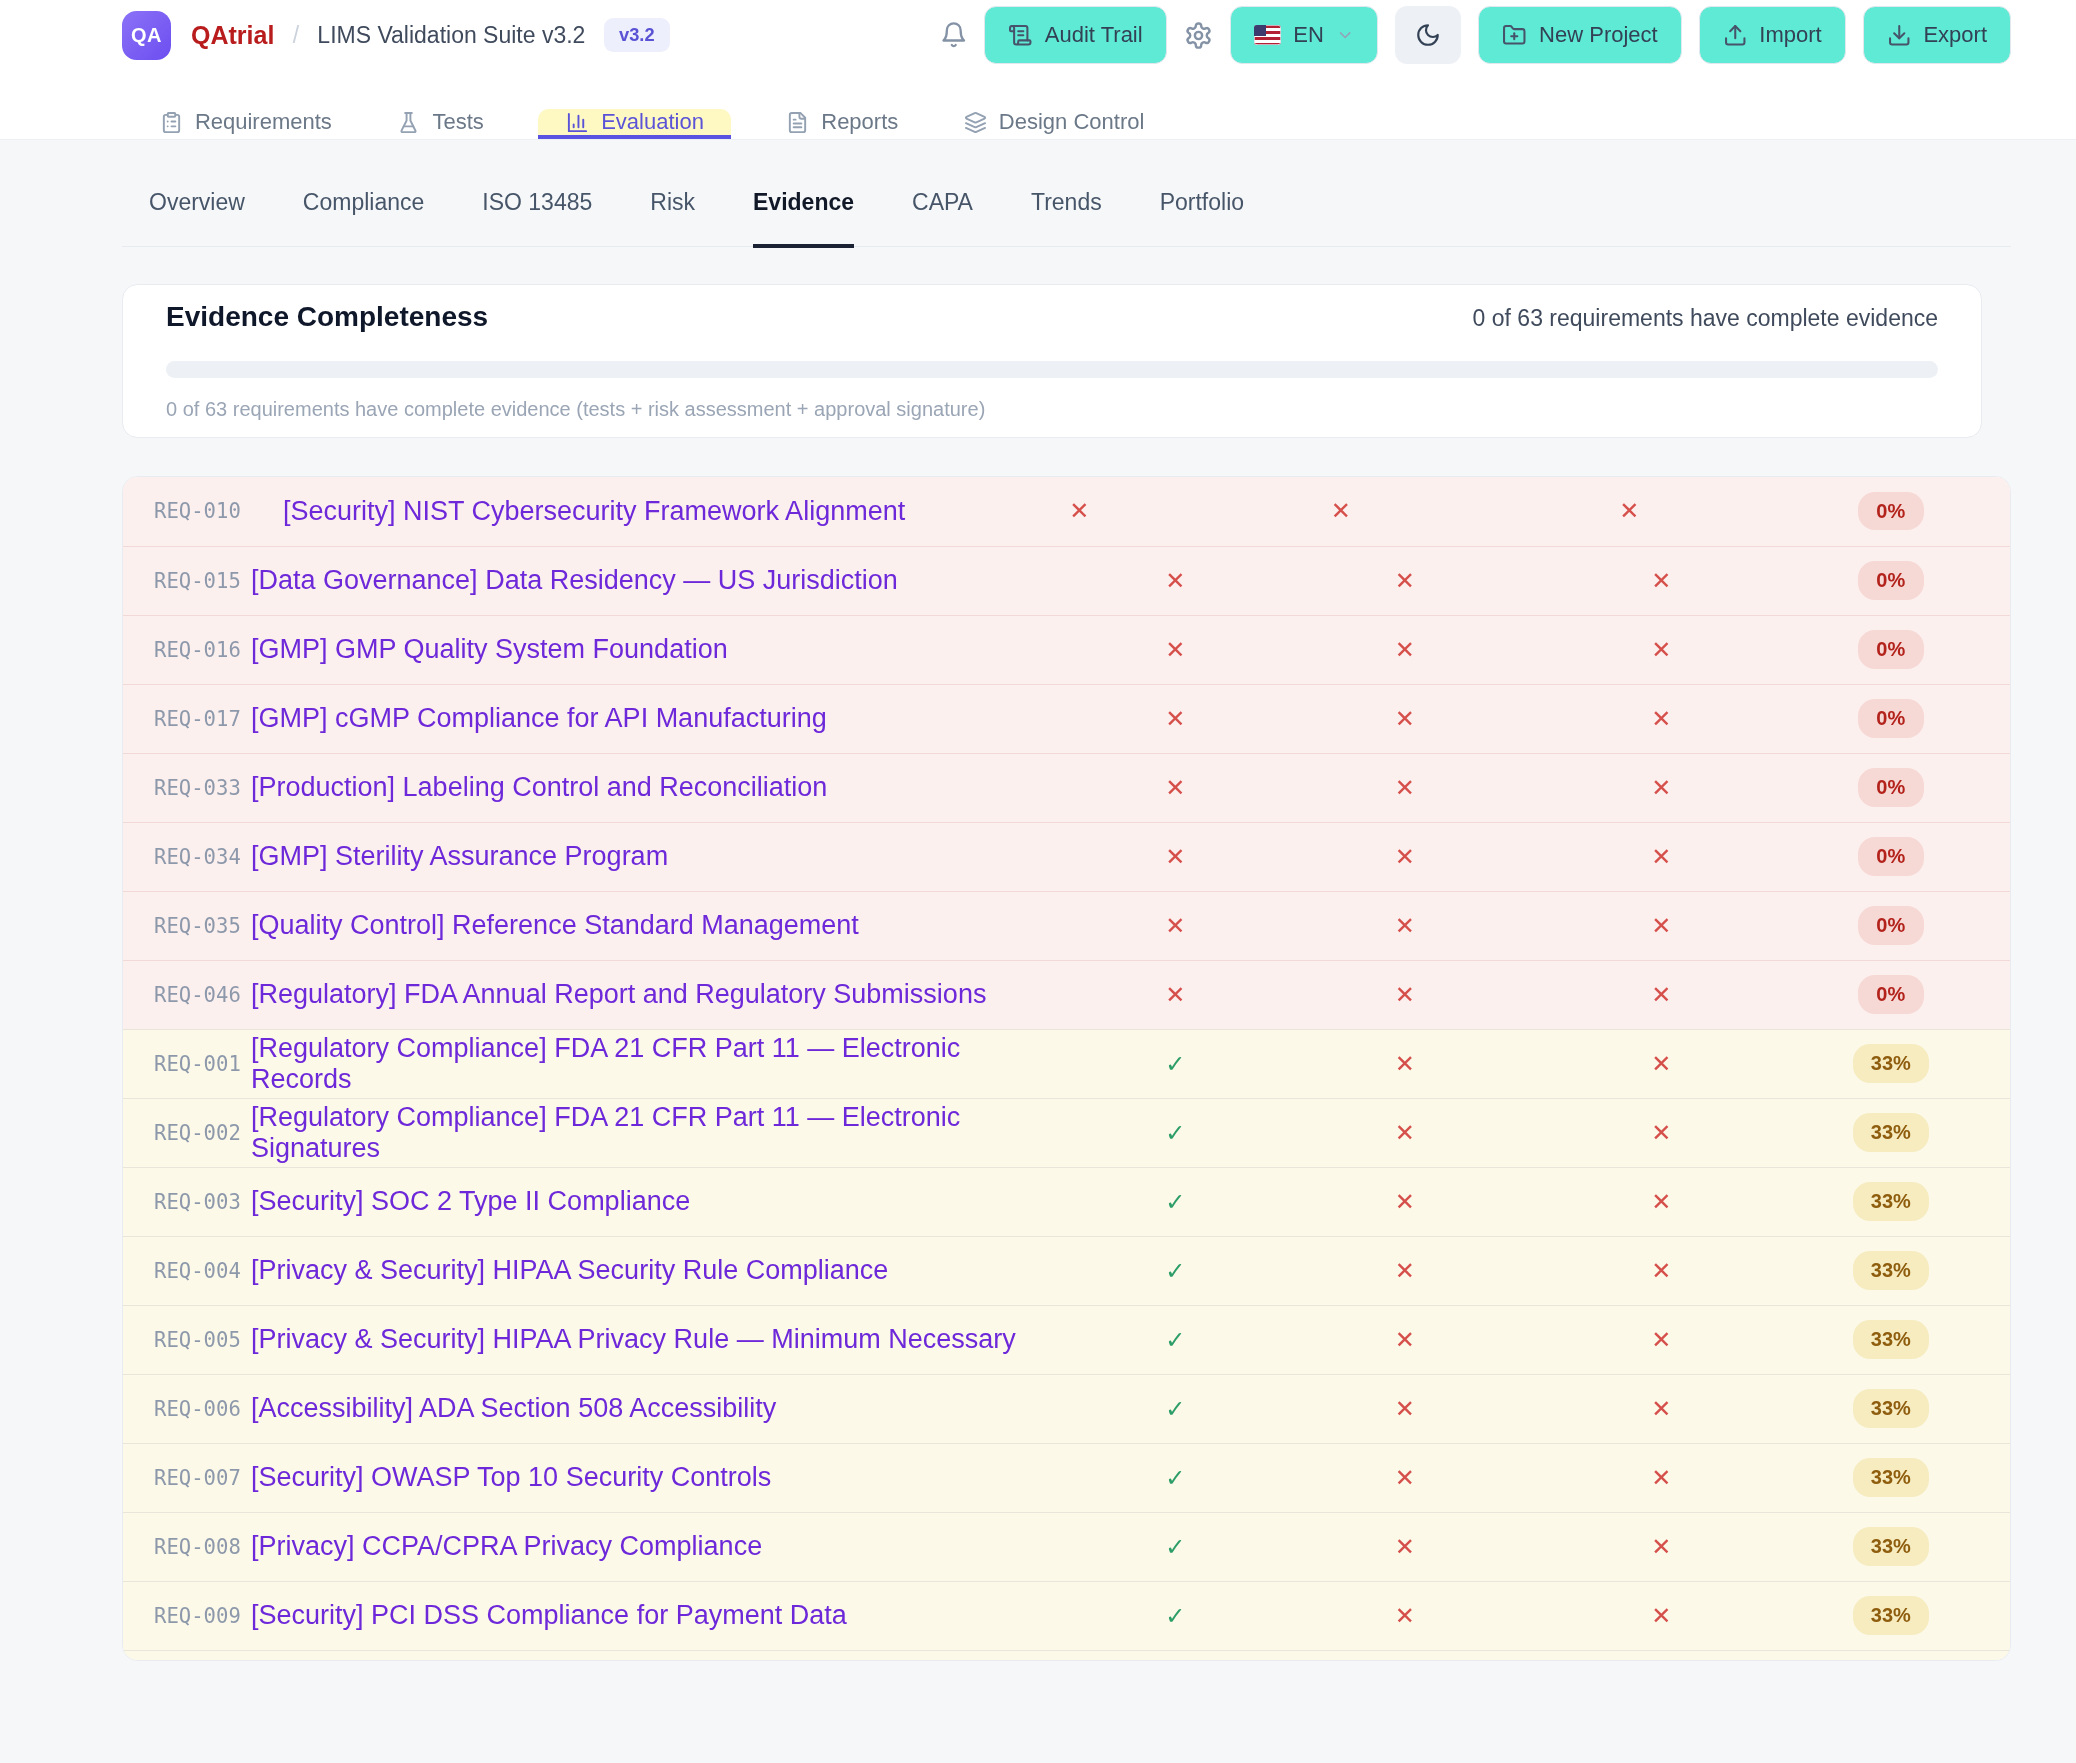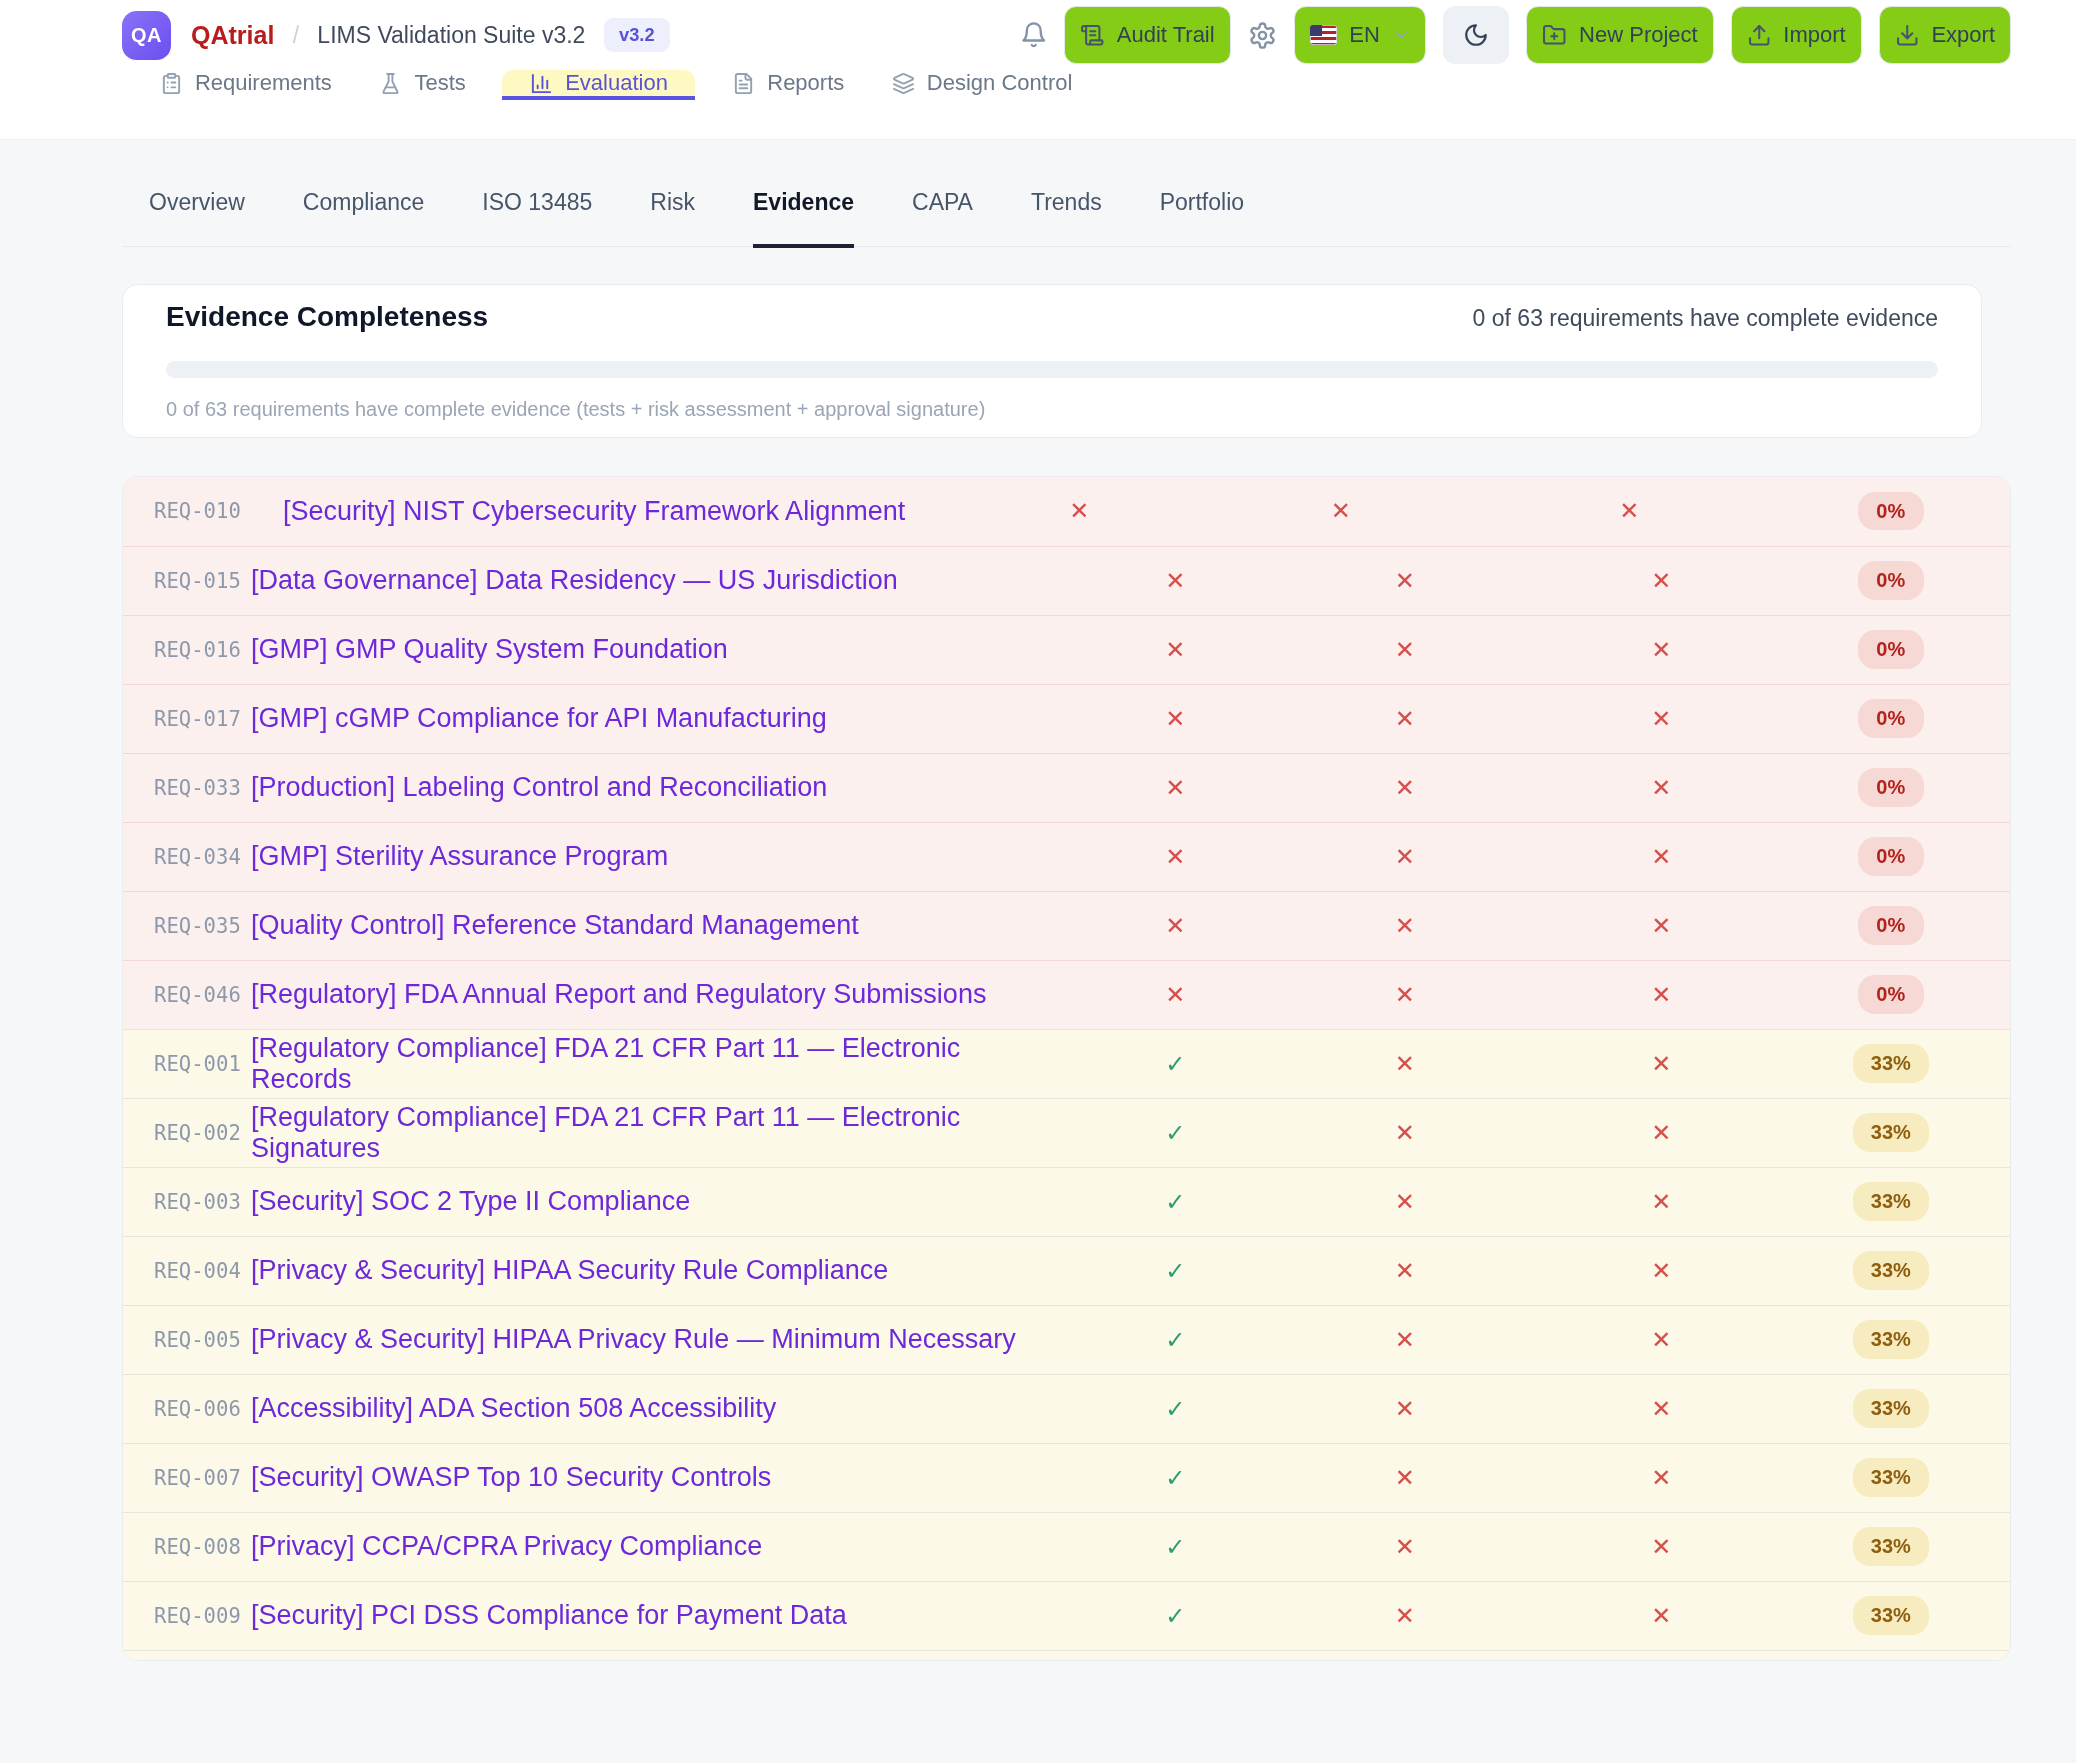--- a/index.html
+++ b/index.html
@@ -40,8 +40,8 @@
   .icon-plain { color: #8492a6; background: none; border: none; padding: 0; cursor: pointer; display:flex; align-items:center; }
   .btn {
     height: 58px; display: flex; align-items: center; gap: 12.2px;
-    background: #84cc16; border: 1.5px solid #e3e8ee; border-radius: 12.2px;
-    padding: 0 15px; font-size: 22px; color: #334155; font-weight: 500;
+    background: #5eead4; border: 1.5px solid #e3e8ee; border-radius: 12.2px;
+    padding: 0 23px; font-size: 22px; color: #334155; font-weight: 500;
     font-family: inherit; cursor: pointer;
   }
   .btn .ic { color: #46536a; }

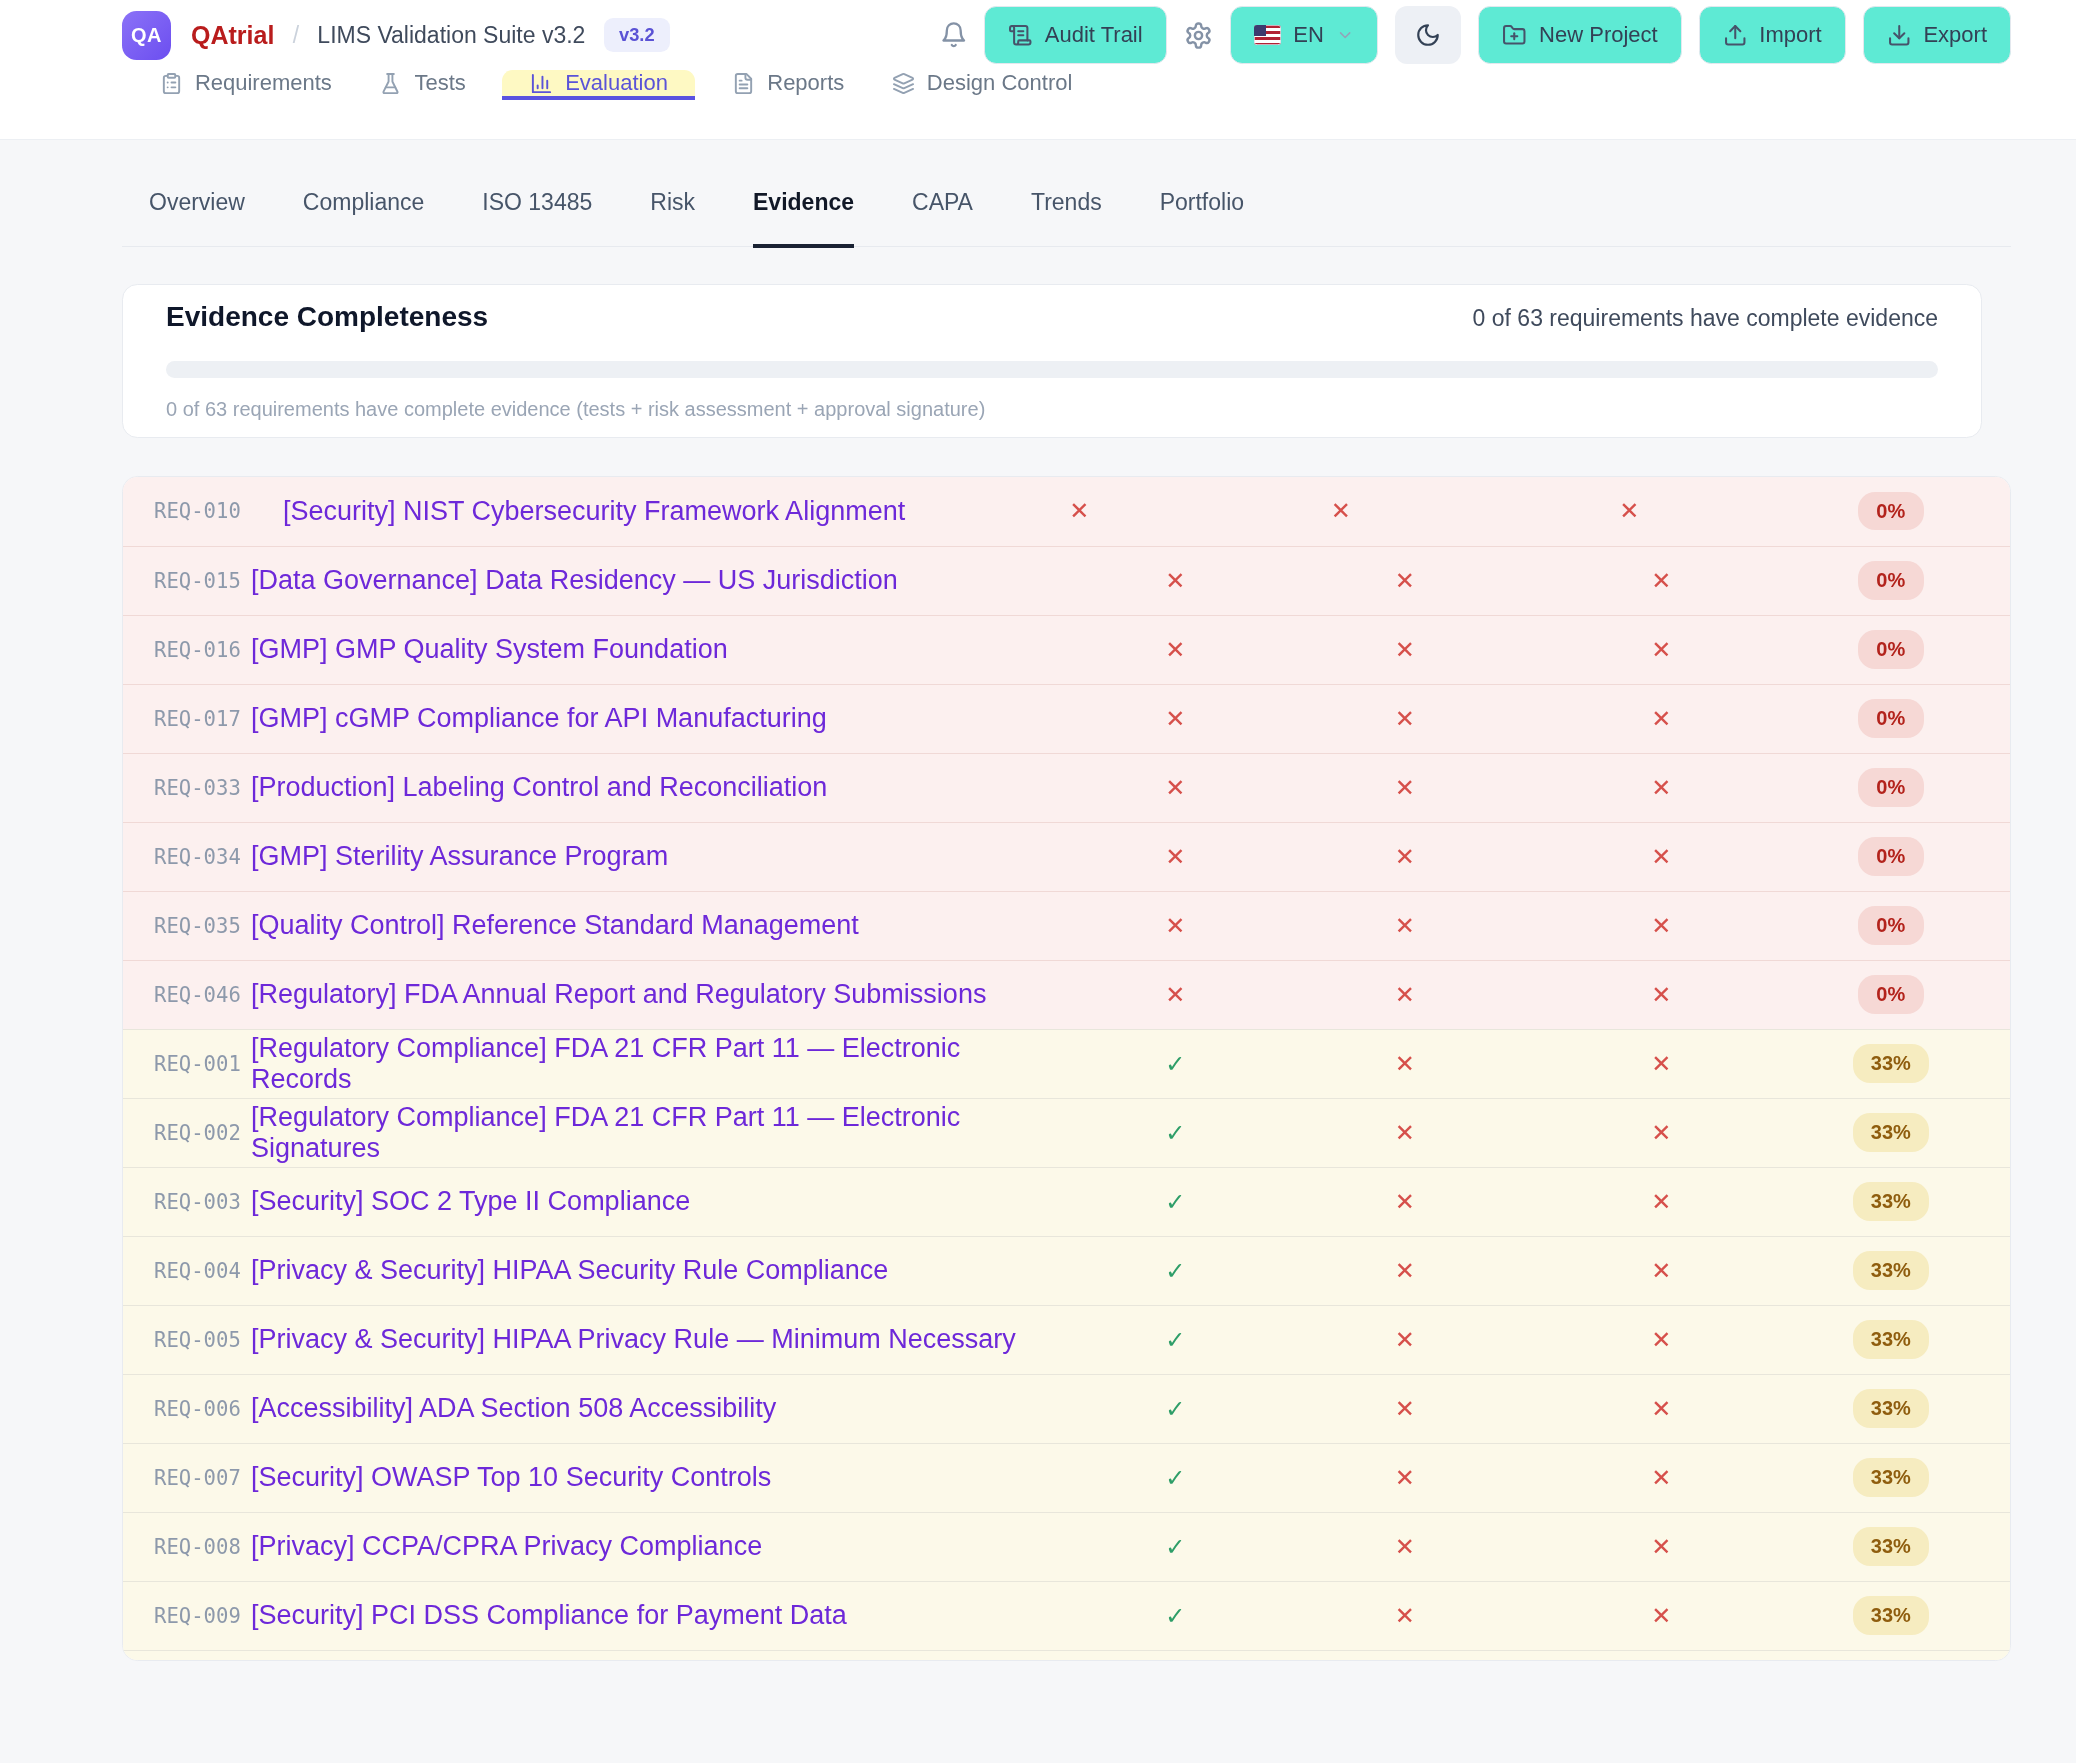--- a/index.html
+++ b/index.html
@@ -54,7 +54,7 @@
   .flag::before { content: ""; position: absolute; left: 0; top: 0; width: 46%; height: 54%; background: #3c3b6e; }
 
   
-  .main-nav { display: flex; align-items: flex-start; height: 69px; padding-left: 149px; }
+  .main-nav { display: flex; align-items: flex-end; height: 69px; padding-left: 149px; gap: 18px; }
   .main-tab {
     display: flex; align-items: center; gap: 12.2px;
     font-size: 22px; color: #6b7888;

